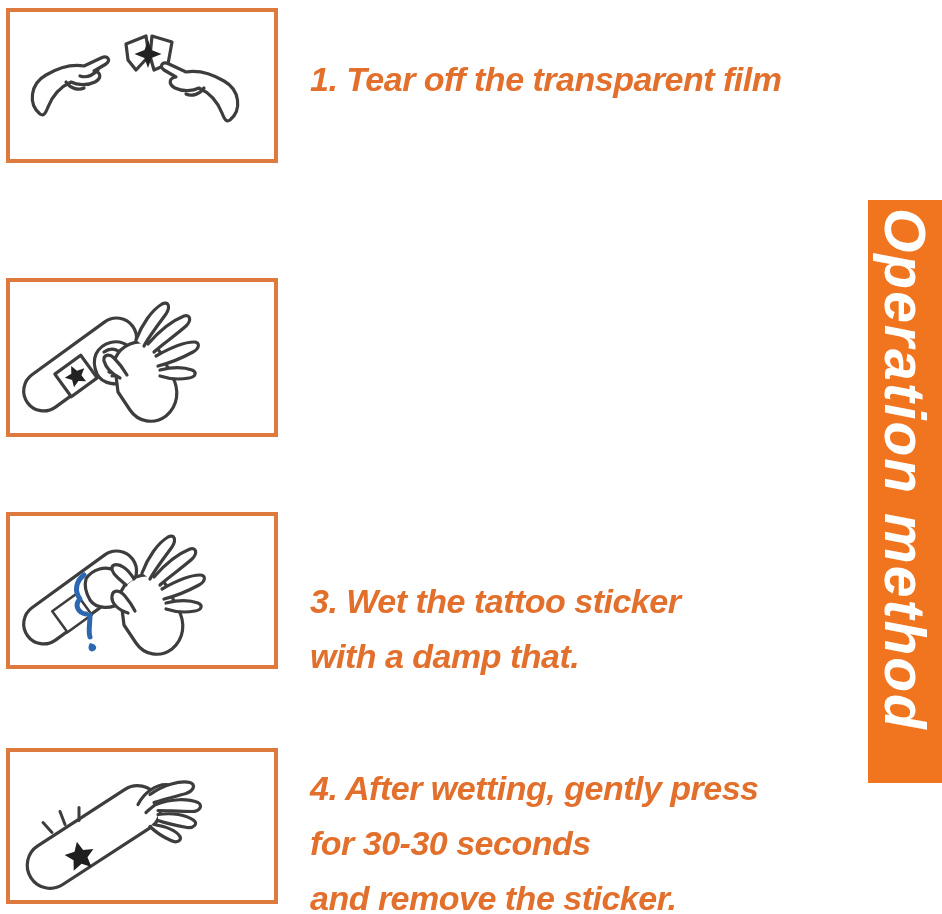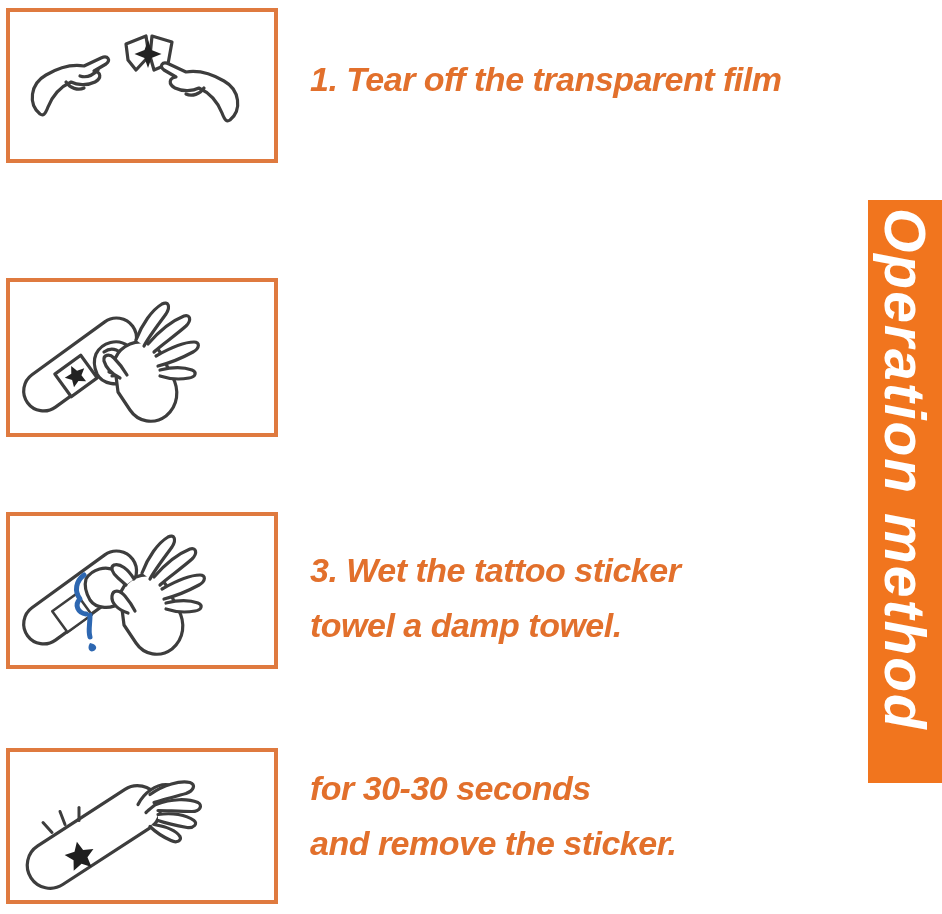--- a/index.html
+++ b/index.html
@@ -30,7 +30,7 @@
   }
   #cap1{top:52px}
   #cap2{top:301px}
-  #cap3{top:543px}
+  #cap3{top:574px}
   #cap4{top:761px}
   .banner{
     position:absolute;left:868px;top:200px;width:74px;height:583px;

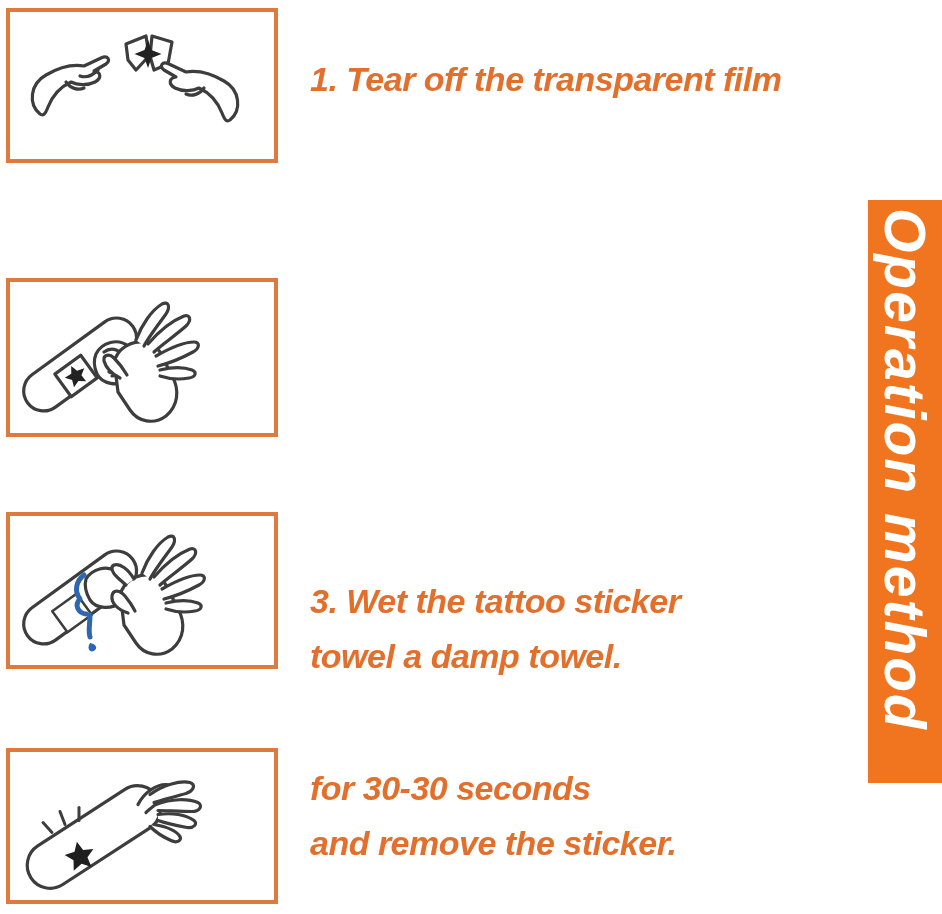--- a/index.html
+++ b/index.html
@@ -123,7 +123,7 @@
   </div>
   <div class="caption" id="cap3">
     <div>3. Wet the tattoo sticker</div>
-    <div>towel a damp towel.</div>
+    <div>with a damp that.</div>
   </div>
 
   <div class="figure-box" id="fig4">

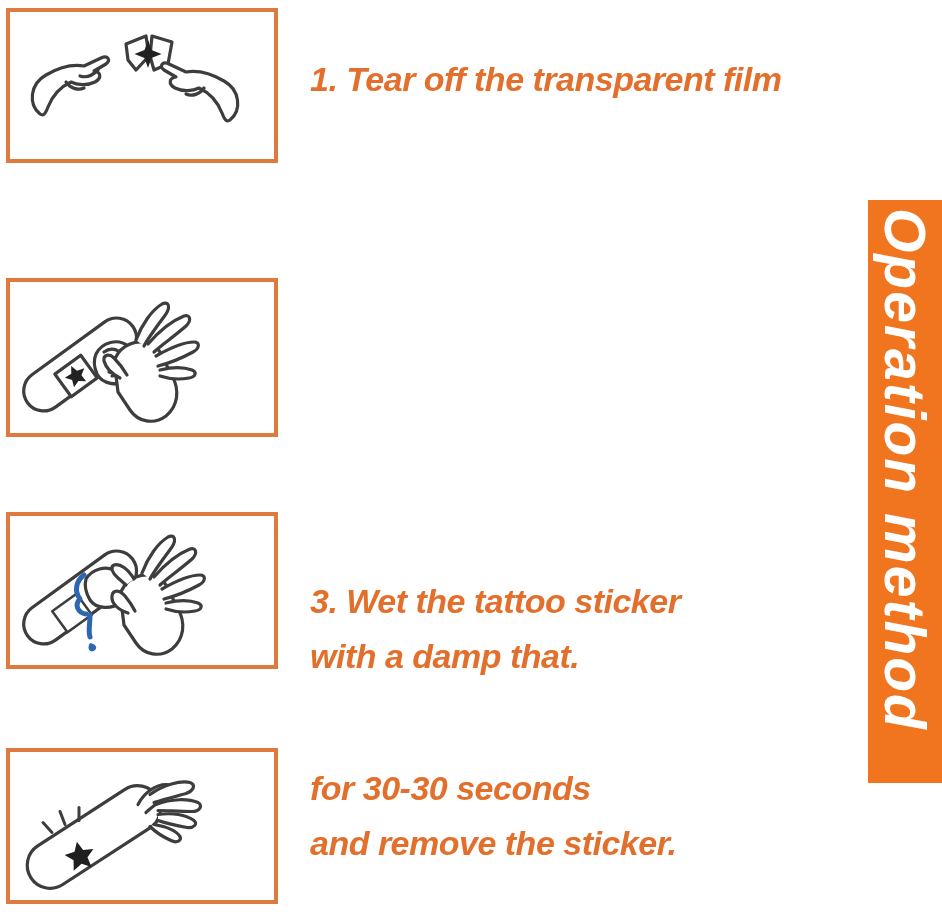--- a/index.html
+++ b/index.html
@@ -149,6 +149,7 @@
     </svg>
   </div>
   <div class="caption" id="cap4">
+    <div>4. After wetting, gently press</div>
     <div>for 30-30 seconds</div>
     <div>and remove the sticker.</div>
   </div>

